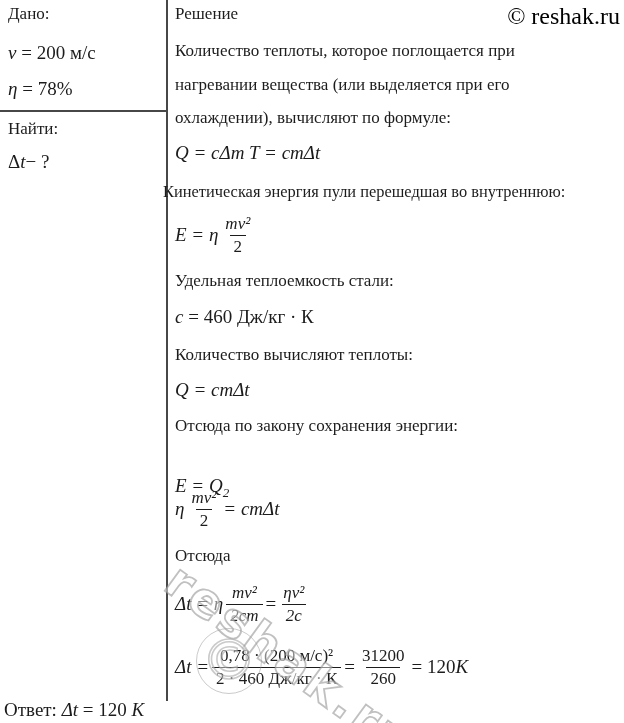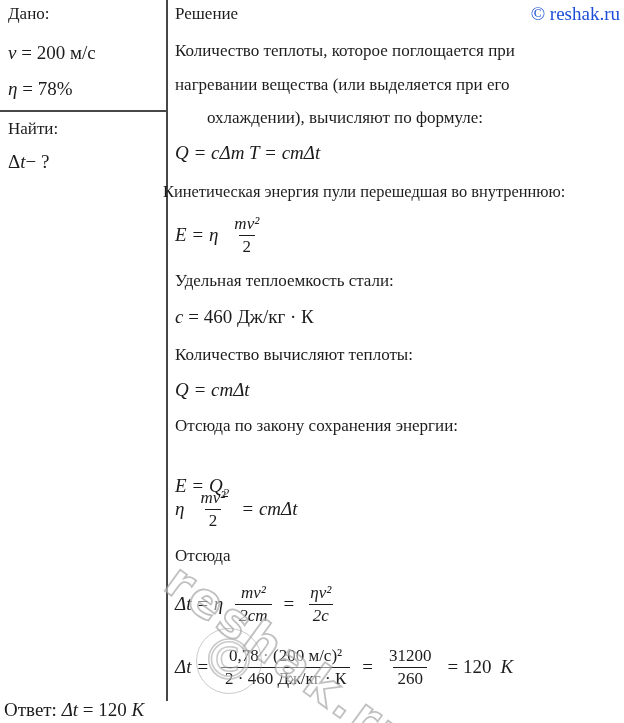--- a/index.html
+++ b/index.html
@@ -16,7 +16,7 @@
   .mi { font-style:italic; }
   .mu { font-style:normal; }
   .copyright {
-    position:absolute; top:3px; right:4px; font-size:19px; color:#1d4ed8;
+    position:absolute; top:3px; right:4px; font-size:24px; color:#000000;
     font-family:"Liberation Serif",serif;
   }
   .divider-v {

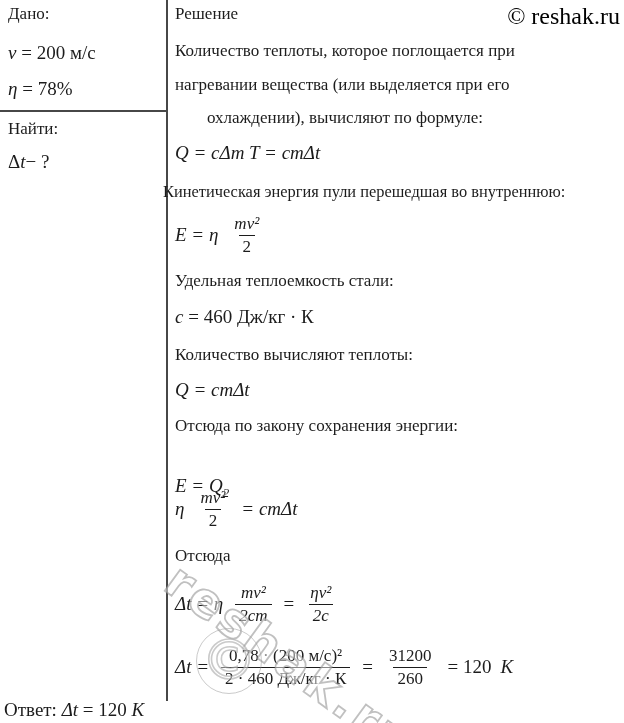--- a/index.html
+++ b/index.html
@@ -86,7 +86,7 @@
 
     <div class="abs txt" style="left:175px; top:41px;">Количество теплоты, которое поглощается при</div>
     <div class="abs txt" style="left:175px; top:75px;">нагревании вещества (или выделяется при его</div>
-    <div class="abs txt" style="left:175px; top:108px;margin-left:32px;">охлаждении), вычисляют по формуле:</div>
+    <div class="abs txt" style="left:175px; top:108px;">охлаждении), вычисляют по формуле:</div>
 
     <div class="abs formula mi" style="left:175px; top:142px;">Q = cΔm T = cmΔt</div>
 

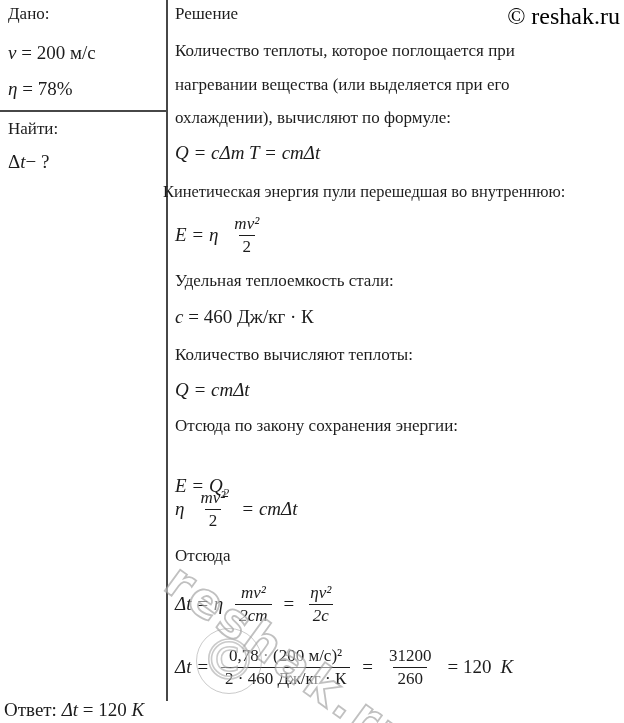--- a/index.html
+++ b/index.html
@@ -27,7 +27,7 @@
     position:absolute; left:0; top:110px; width:167px; height:2px;
     background:#474747;
   }
-  .fline { display:flex; align-items:center;gap:9px; }
+  .fline { display:flex; align-items:center; }
   .frac {
     display:inline-flex; flex-direction:column; align-items:center;
     font-size:17px; line-height:1.15; margin:0 3px; vertical-align:middle;

